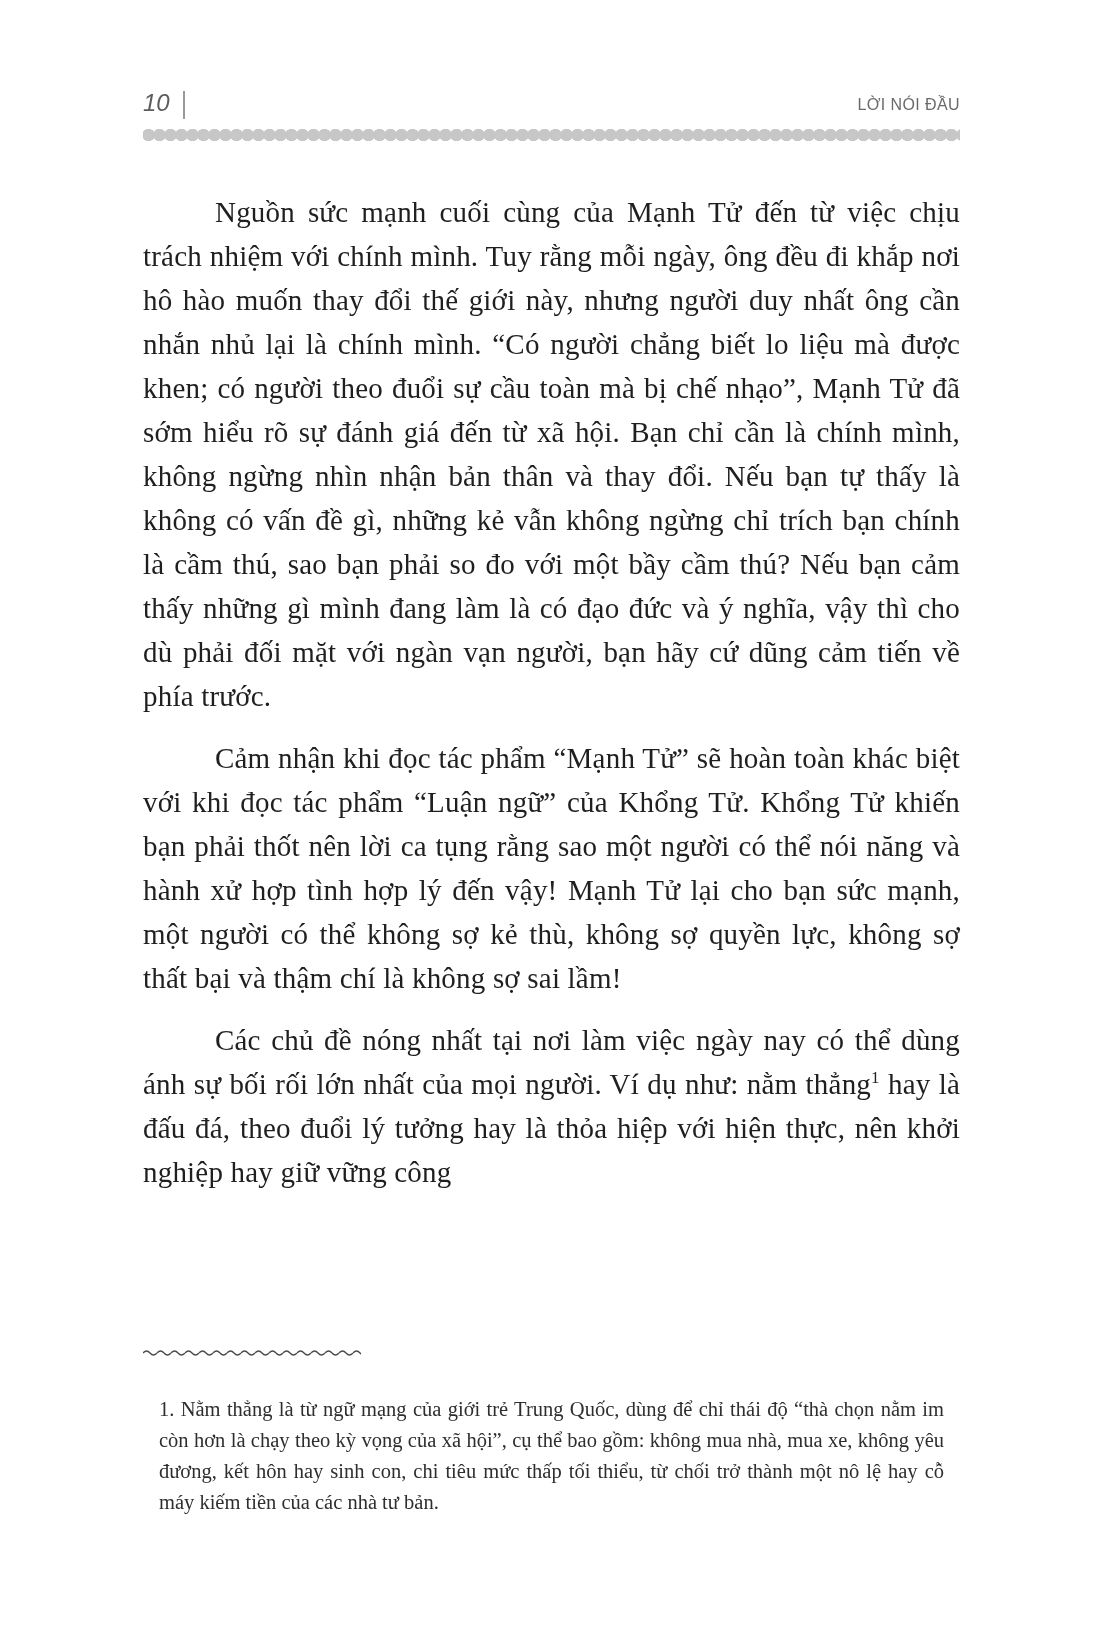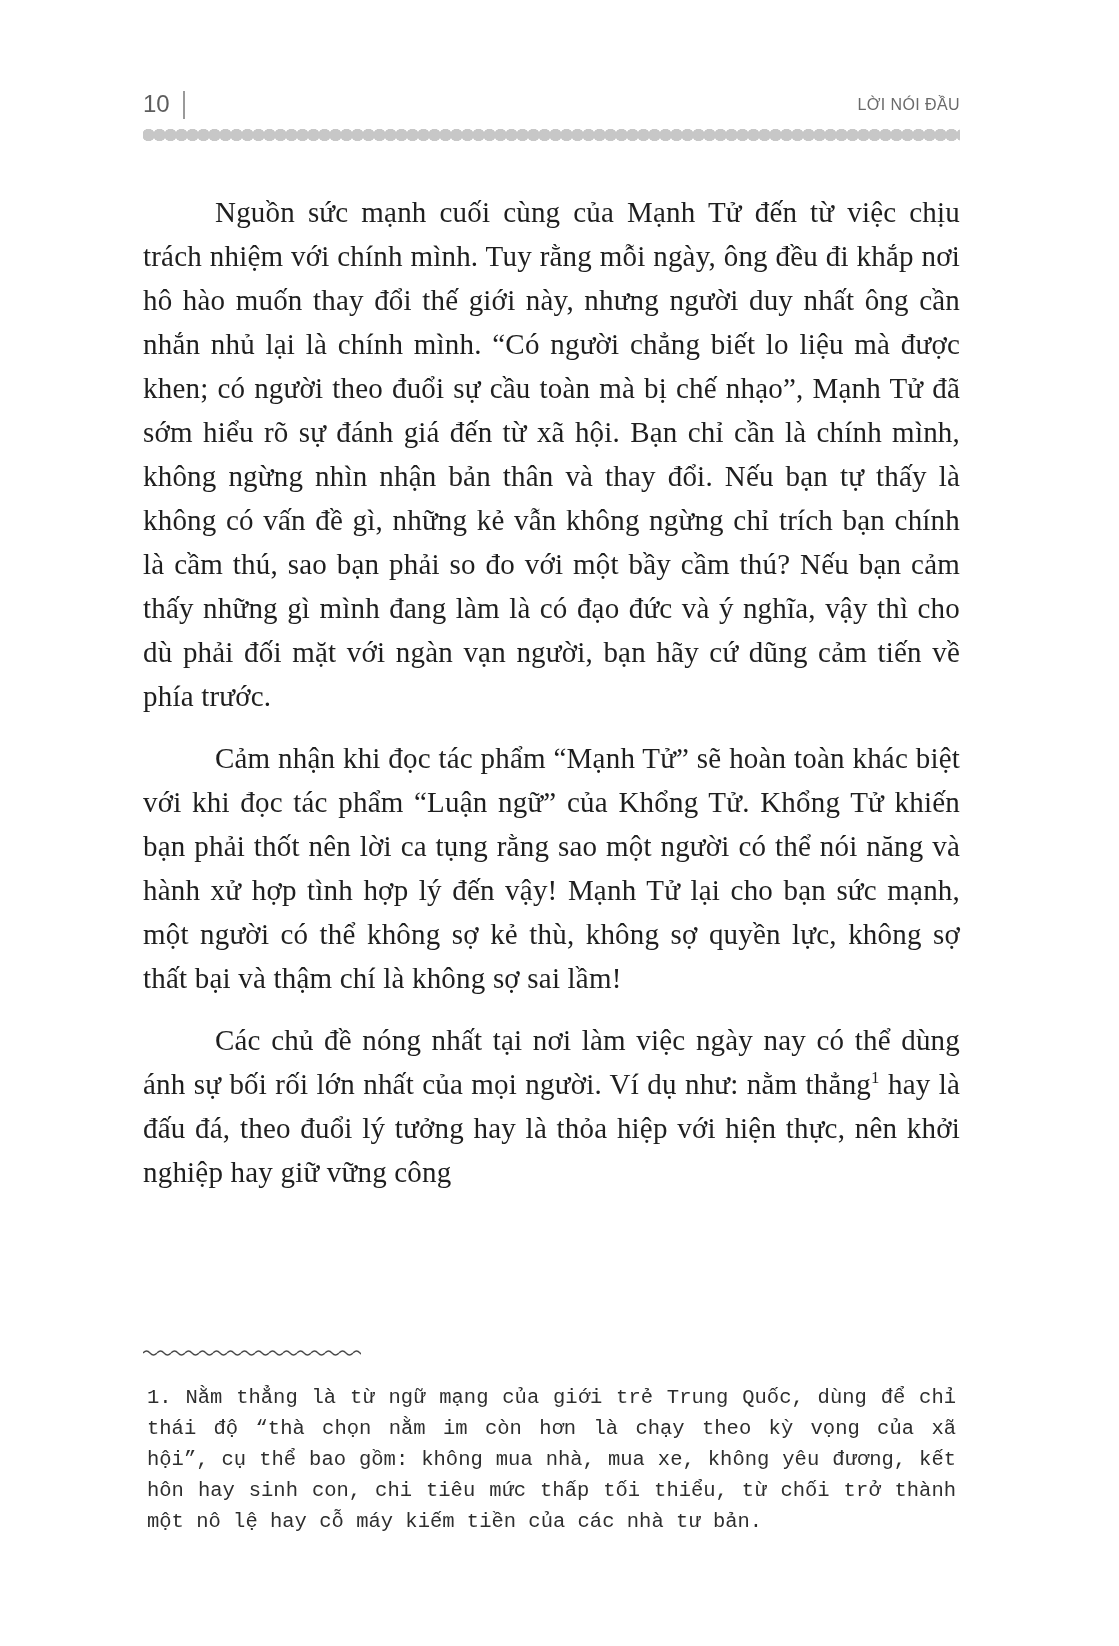--- a/index.html
+++ b/index.html
@@ -28,8 +28,8 @@
   }
   .header-left {
     display: flex;
-    align-items: flex-end;
     gap: 13px;
+    font-style: italic;
   }
   .page-num {
     font-size: 24px;

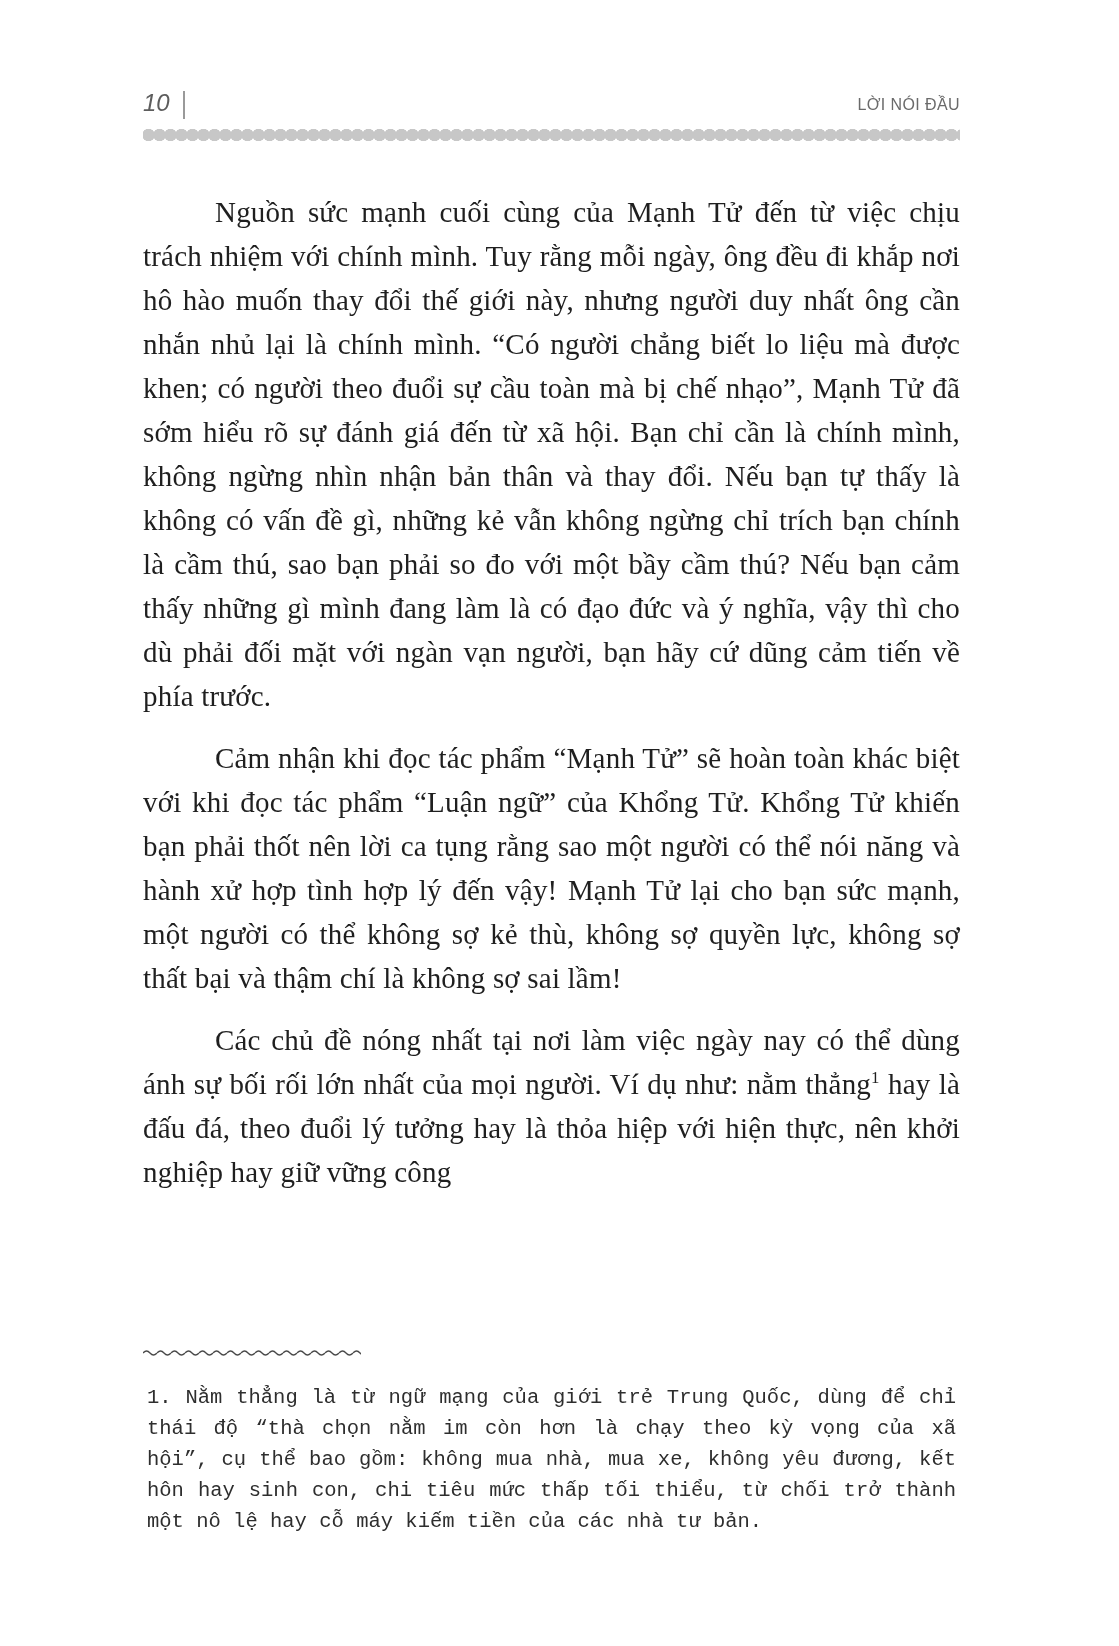--- a/index.html
+++ b/index.html
@@ -90,8 +90,8 @@
     margin-bottom: 18px;
   }
   .footnote {
-    margin: 4px;
-    font-family: Liberation Mono, monospace;
+    margin: 16px;
+    font-family: Liberation Serif, serif;
     font-size: 20.5px;
     line-height: 31px;
     color: #2e2e2e;

